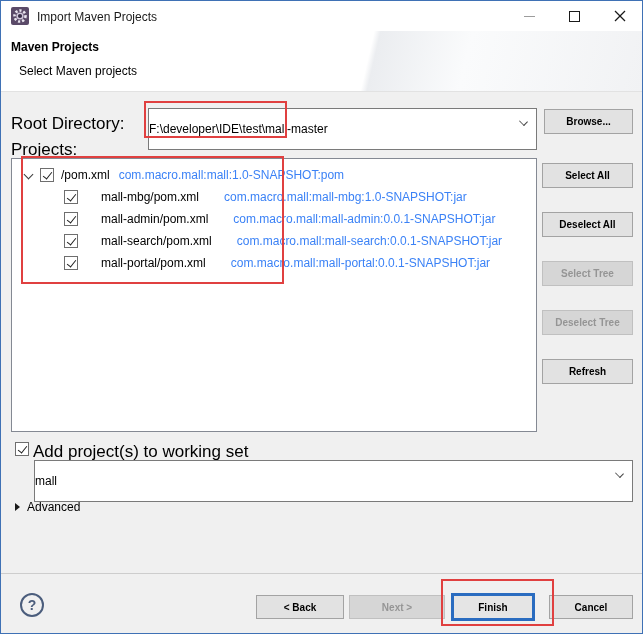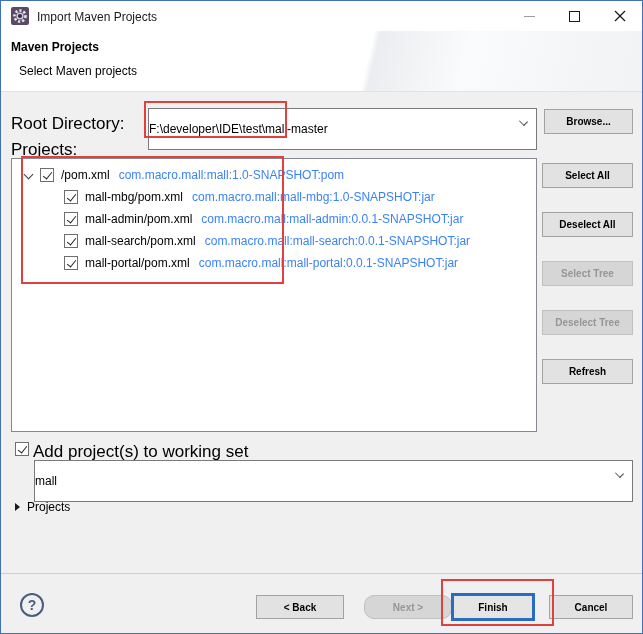--- a/index.html
+++ b/index.html
@@ -57,7 +57,7 @@
   }
   .tree-row { height:22px; display:flex; align-items:center; }
   .tree-row.root { padding-left:10px; }
-  .tree-row.child { padding-left:52px; }
+  .tree-row.child { padding-left:52px;gap:16px; }
   .expander {
     width:14px; height:14px; margin-right:4px; position:relative;
   }

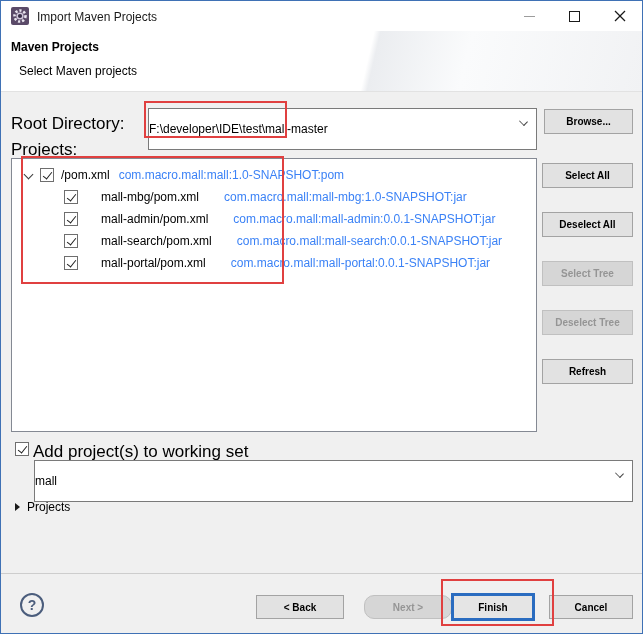--- a/index.html
+++ b/index.html
@@ -197,7 +197,7 @@
 
   <div class="advanced">
     <span class="adv-arrow"></span>
-    <span>Projects</span>
+    <span>Advanced</span>
   </div>
 
   <div class="footer-sep"></div>

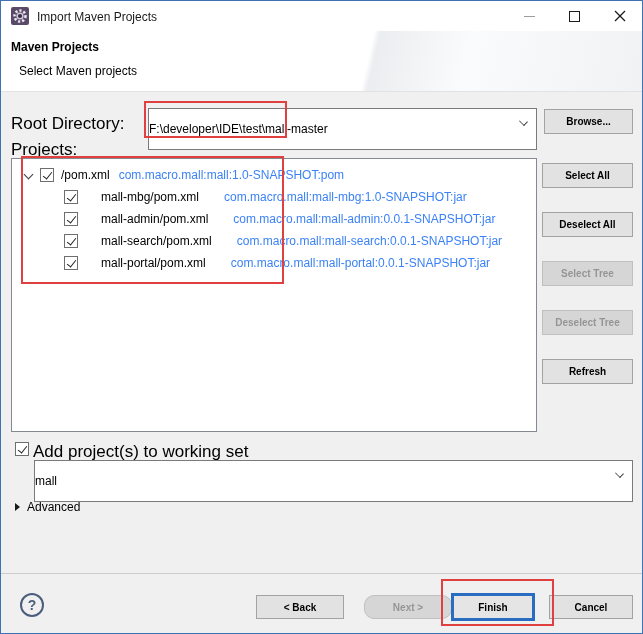--- a/index.html
+++ b/index.html
@@ -97,7 +97,7 @@
     display:flex; align-items:center; justify-content:center;
   }
   .btn-back   { left:255px; top:594px; width:88px; height:24px; }
-  .btn-next   { left:363px; top:594px; width:88px; height:24px;border-radius:10px; }
+  .btn-next   { left:348px; top:594px; width:96px; height:24px; }
   .btn-finish { left:450px; top:592px; width:84px; height:28px; border:3px solid #2a6cc0; background:#e5e5e5; }
   .btn-cancel { left:548px; top:594px; width:84px; height:24px; }
 

